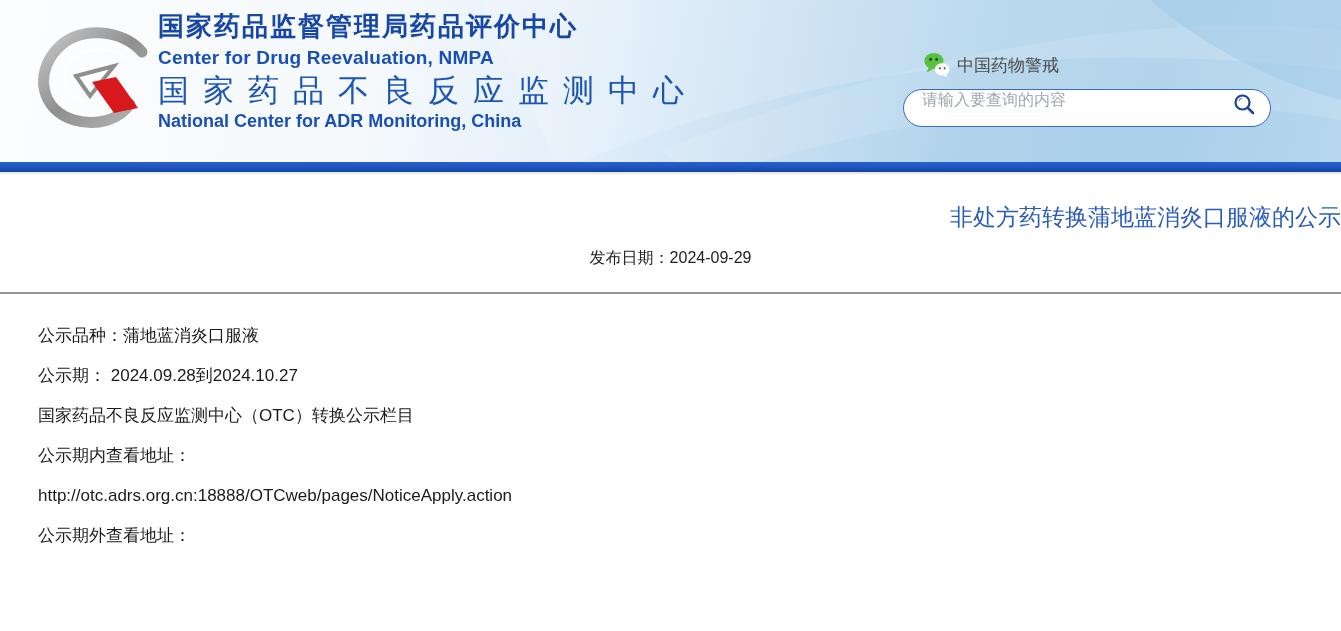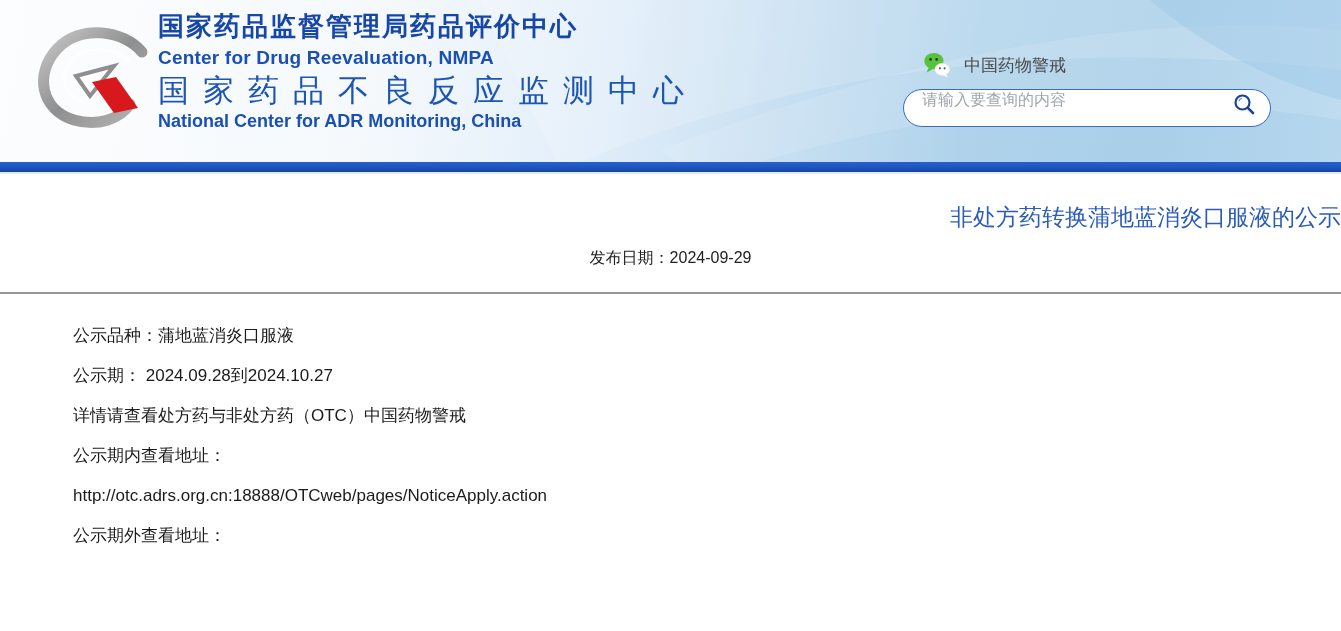--- a/index.html
+++ b/index.html
@@ -46,7 +46,7 @@
 
   .wechat-row {
     position: absolute; left: 923px; top: 51px;
-    display: flex; align-items: center; gap: 13px; text-align: center;
+    display: flex; align-items: center; gap: 6px; text-align: center;
   }
   .wechat-icon { width: 28px; height: 28px; display: block; }
   .wechat-label { font-size: 17px; color: #4a4a4a; }

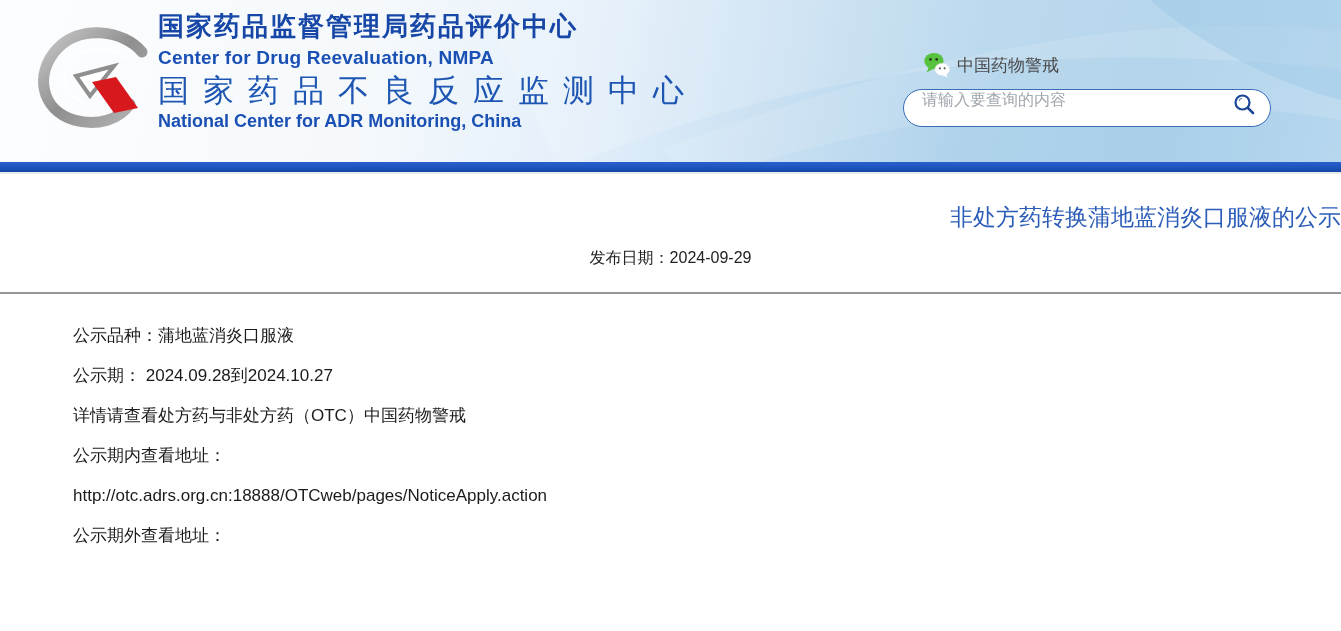--- a/index.html
+++ b/index.html
@@ -95,7 +95,7 @@
   .divider {
     margin: 23px 0 0; border: none; border-top: 2px solid #969696; width: 100%;
   }
-  .body-text { padding: 32px 38px 0; margin-left: 35px; }
+  .body-text { padding: 32px 38px 0; }
   .body-text p {
     margin: 0 0 20px; font-size: 17px; line-height: 20px; color: #1b1b1b;
   }

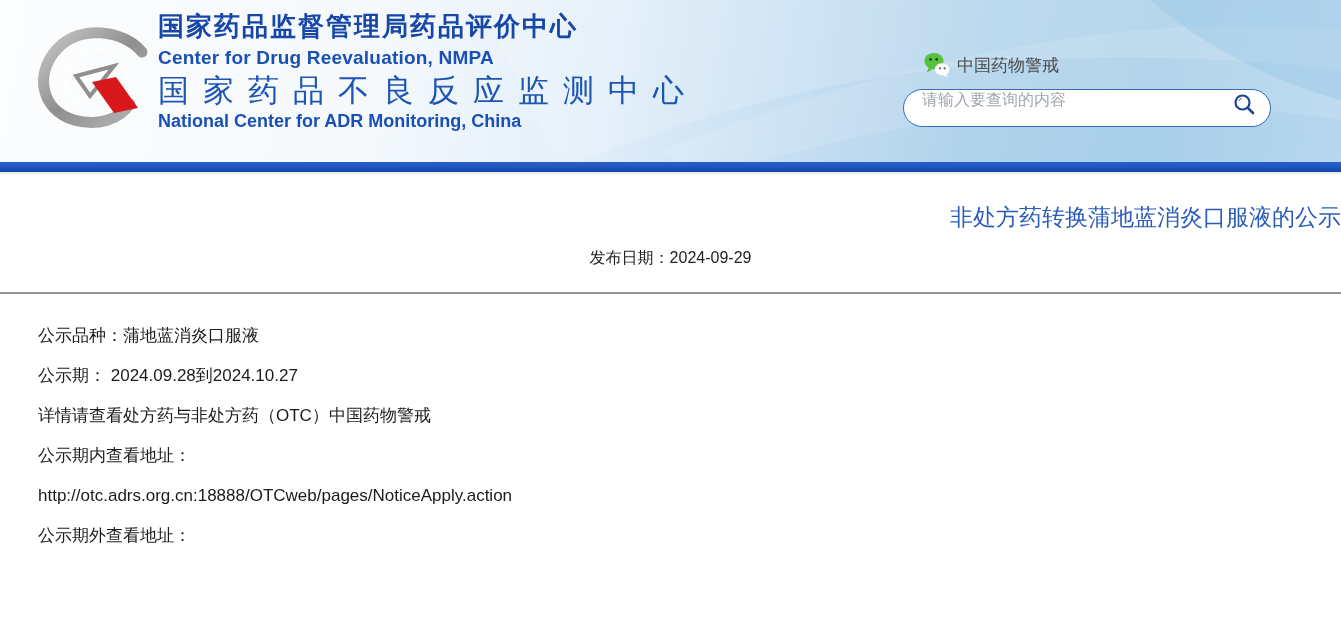--- a/index.html
+++ b/index.html
@@ -171,7 +171,7 @@
     <div class="body-text">
       <p>公示品种：蒲地蓝消炎口服液</p>
       <p>公示期： 2024.09.28到2024.10.27</p>
-      <p>详情请查看处方药与非处方药（OTC）中国药物警戒</p>
+      <p>国家药品不良反应监测中心（OTC）转换公示栏目</p>
       <p>公示期内查看地址：</p>
       <p>http://otc.adrs.org.cn:18888/OTCweb/pages/NoticeApply.action</p>
       <p>公示期外查看地址：</p>

